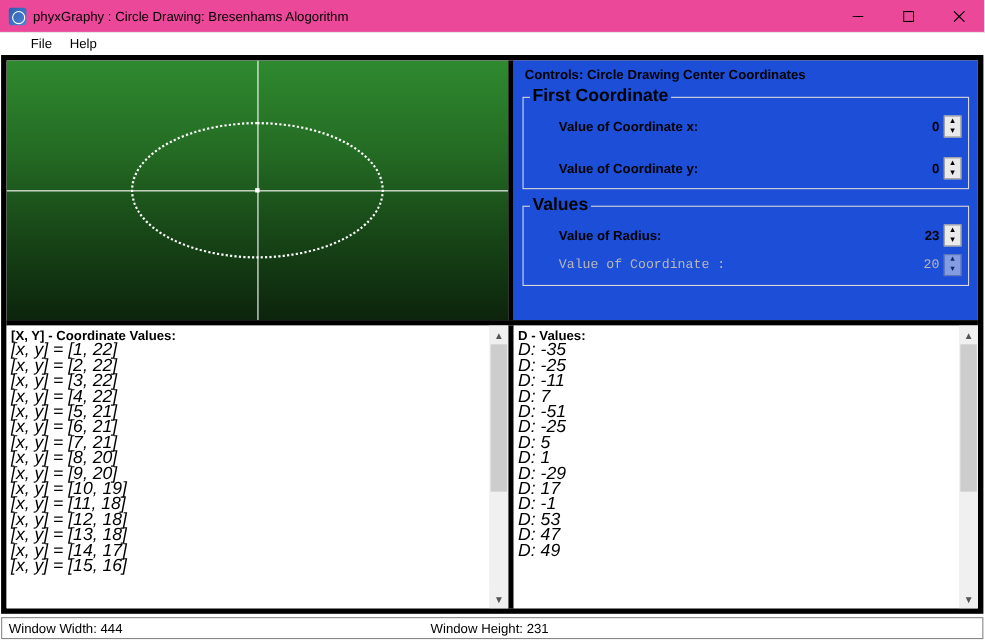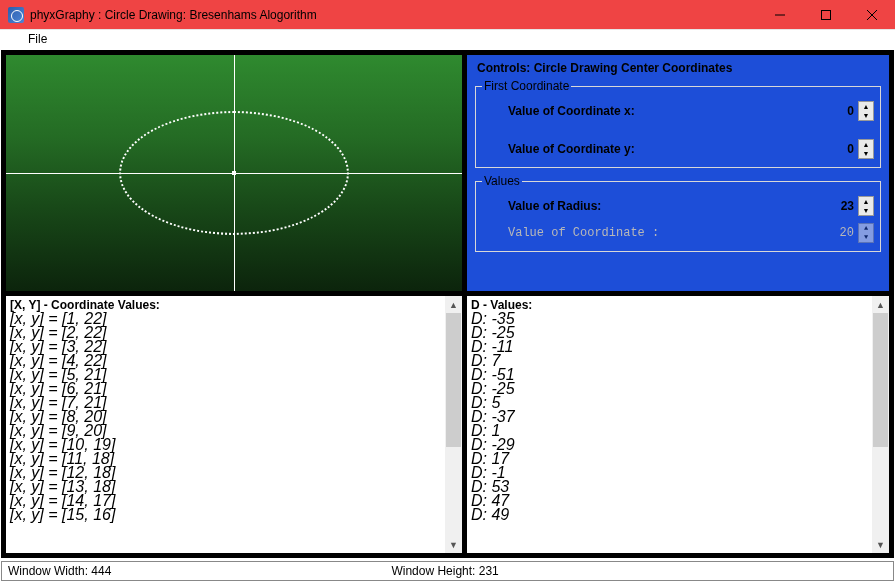--- a/index.html
+++ b/index.html
@@ -6,7 +6,7 @@
 body { font-family: "Segoe UI", Arial, sans-serif; font-size: 12px; background: #fff; width: 895px; height: 585px; overflow: hidden; }
 
 
-.titlebar { height: 30px; display: flex; align-items: center; background: #ef4444; border-bottom: 1px solid #e6e6e6; }
+.titlebar { height: 30px; display: flex; align-items: center; background: #ec4899; border-bottom: 1px solid #e6e6e6; }
 .titlebar .icon { width: 16px; height: 16px; margin: 0 6px 0 8px; background: linear-gradient(135deg,#2b5dad,#4d86d6); border-radius: 2px; position: relative; }
 .titlebar .icon::after { content:""; position:absolute; left:3px; top:3px; width:10px; height:10px; border:1px solid #fff; border-radius:50%; }
 .titlebar .title { flex:1; font-size:12px; color:#000; }

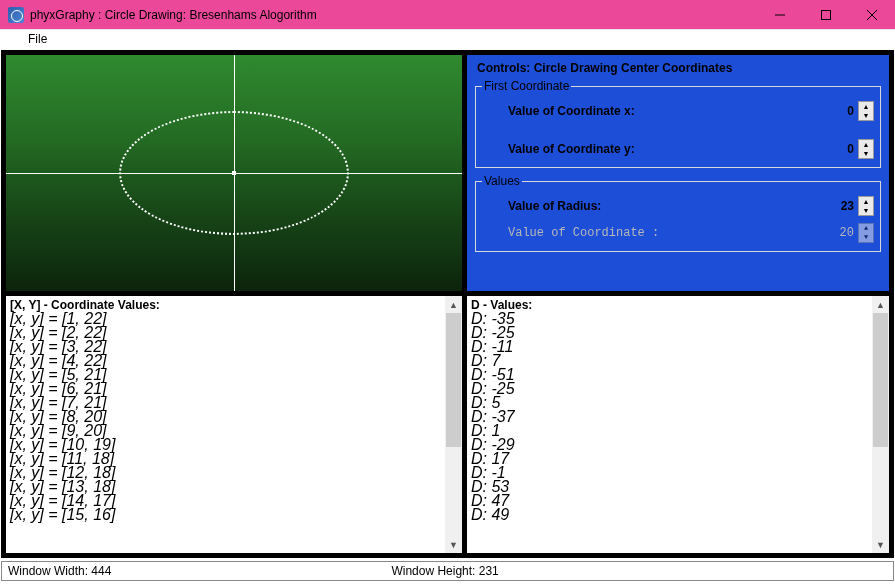--- a/index.html
+++ b/index.html
@@ -15,7 +15,7 @@
 .winbtn svg { display:block; }
 
 
-.menubar { height:20px; display:flex; align-items:flex-start; padding:0 20px; font-size:12px; background:#fff;flex-direction:column; }
+.menubar { height:20px; display:flex; align-items:center; padding:0 20px; font-size:12px; background:#fff; }
 .menubar .menuitem { padding:2px 8px; }
 
 

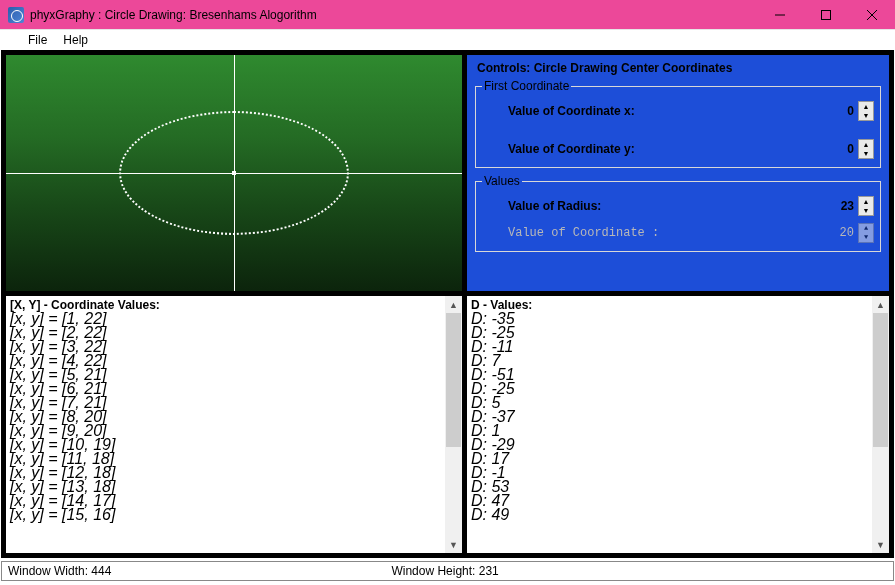--- a/index.html
+++ b/index.html
@@ -38,7 +38,7 @@
 .controls-cell { background:#1d4ed8; padding:4px 8px 4px 8px; font-size:12px; }
 .controls-title { font-weight:bold; margin:2px 0 4px 2px; }
 fieldset.group { border:1px solid #d8d8d8; margin:0 0 6px 0; padding:2px 6px 8px 6px; }
-fieldset.group legend { font-weight:normal; font-size:12px; padding:0 2px; }
+fieldset.group legend { font-weight:bold; font-size:16px; padding:0 2px; }
 .row { display:flex; align-items:center; margin:6px 0 0 26px; }
 .row .lbl { flex:1; font-weight:bold; }
 .row .val { width:40px; text-align:right; font-weight:bold; padding-right:4px; }

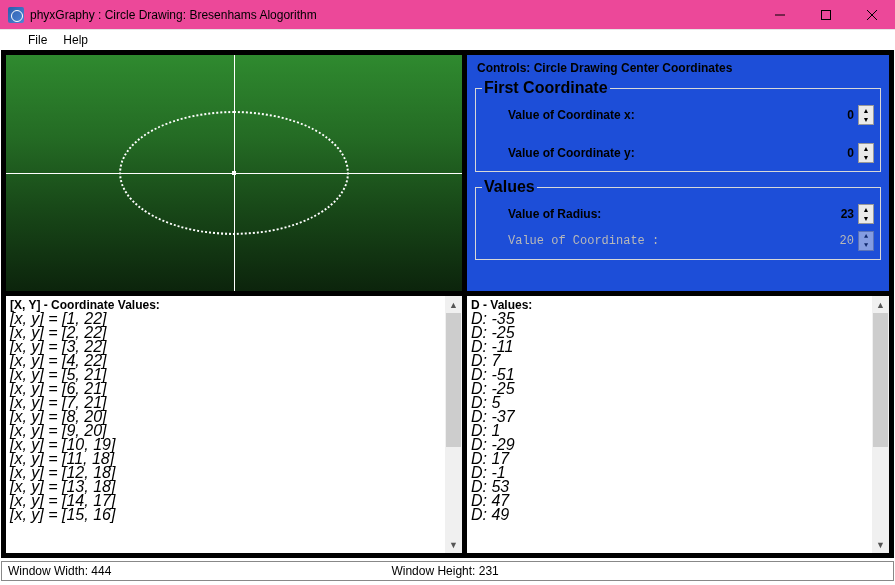--- a/index.html
+++ b/index.html
@@ -188,7 +188,6 @@
           <div>D: -51</div>
           <div>D: -25</div>
           <div>D: 5</div>
-          <div>D: -37</div>
           <div>D: 1</div>
           <div>D: -29</div>
           <div>D: 17</div>

